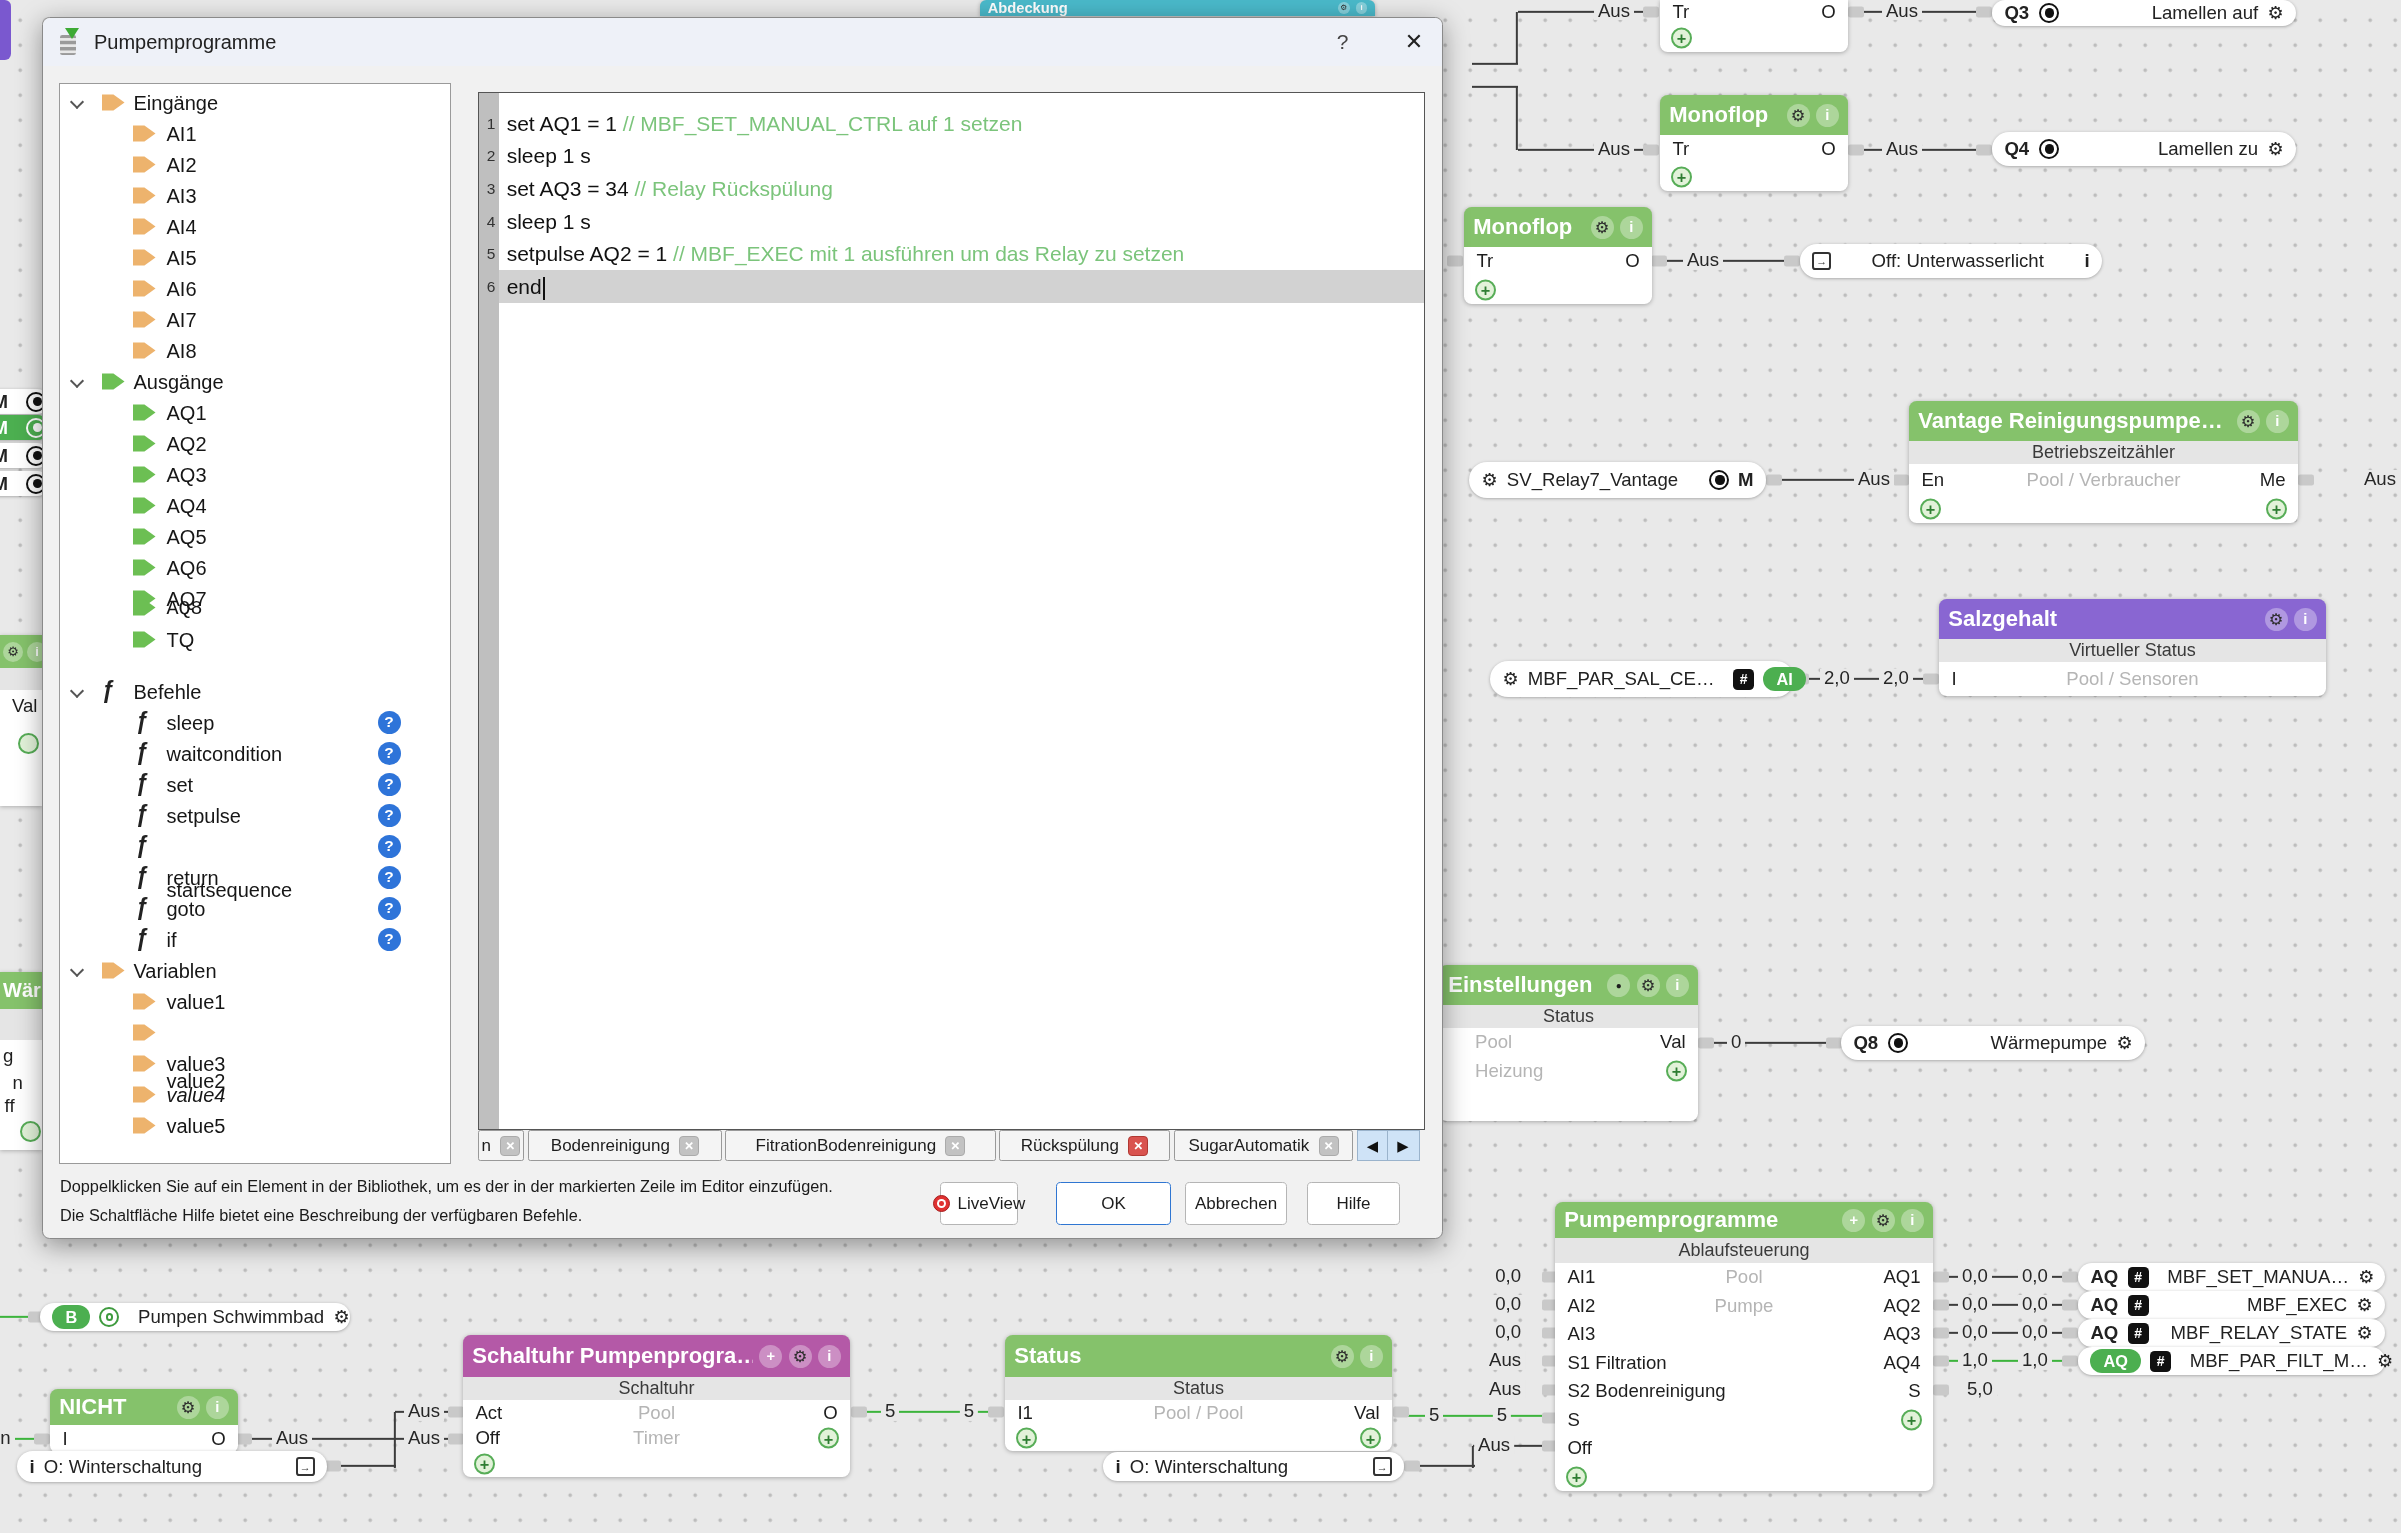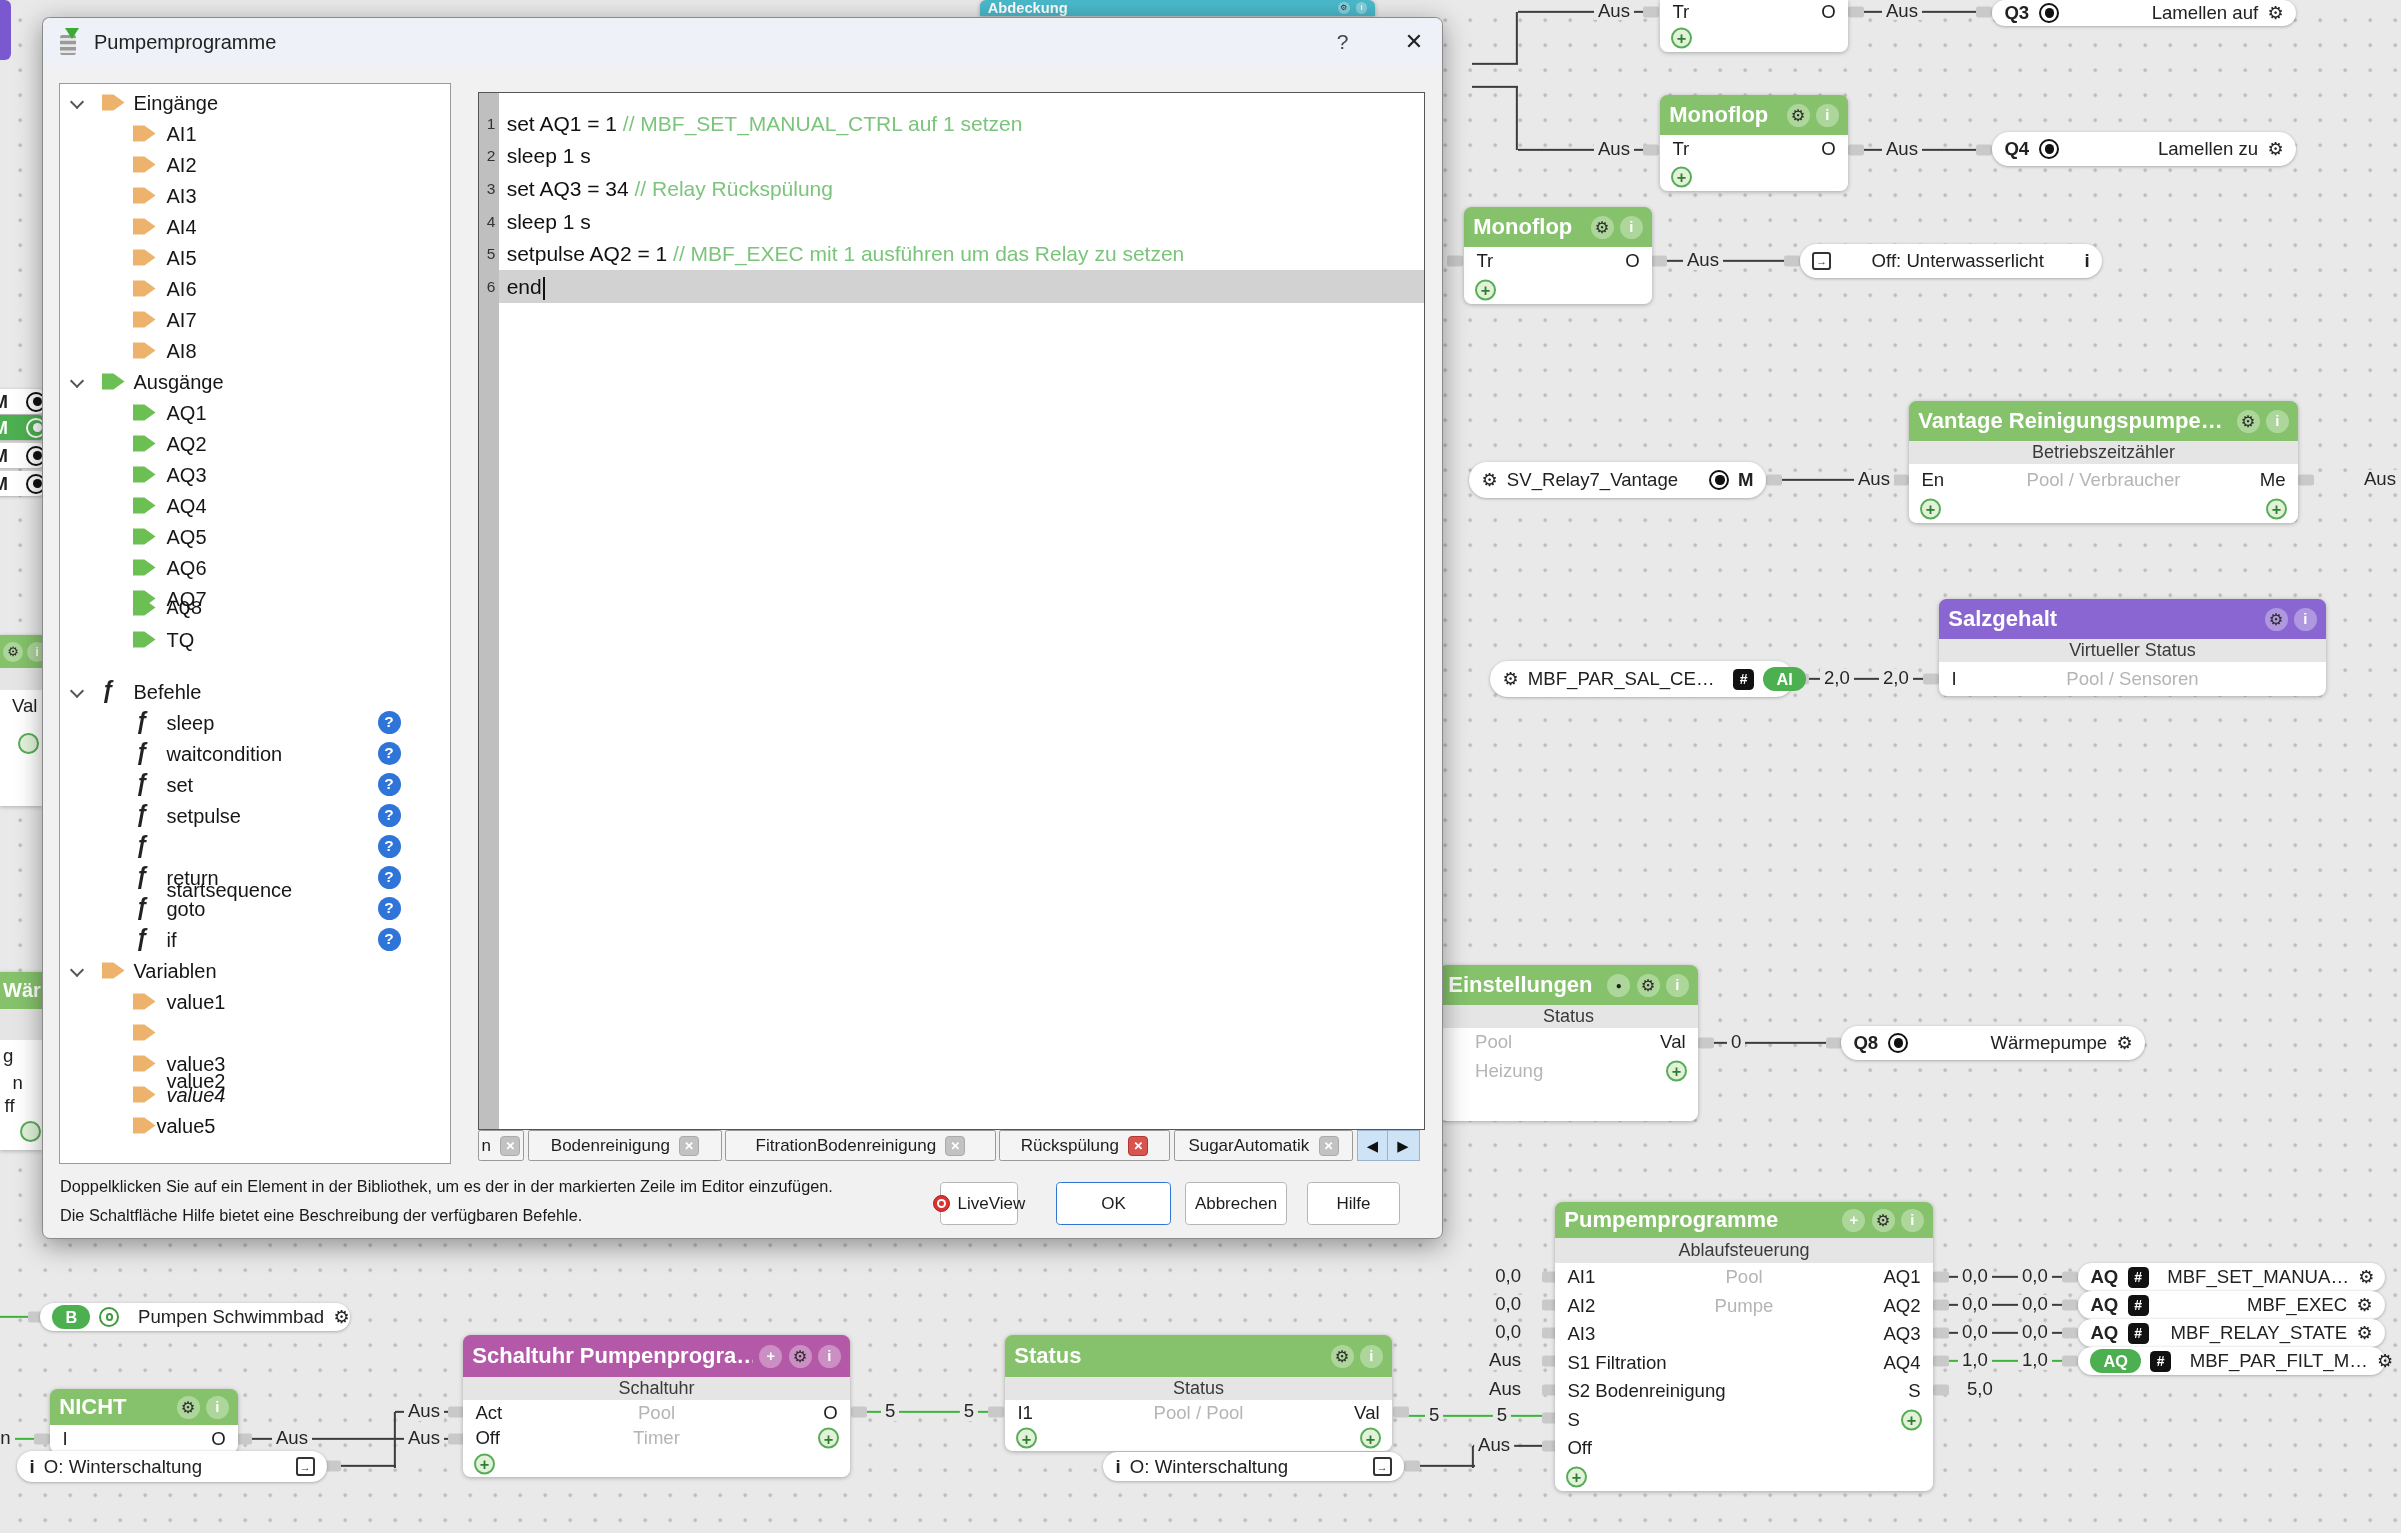--- a/index.html
+++ b/index.html
@@ -733,7 +733,7 @@
       </div>
       <div class="trow" style="top: 1026px;">
         <span class="ti ti-or" style="left: 73px;"></span>
-        <span class="tlabel" style="left: 97px;">value5</span>
+        <span class="tlabel" style="left: 107px;">value5</span>
       </div>
     </div>
 

